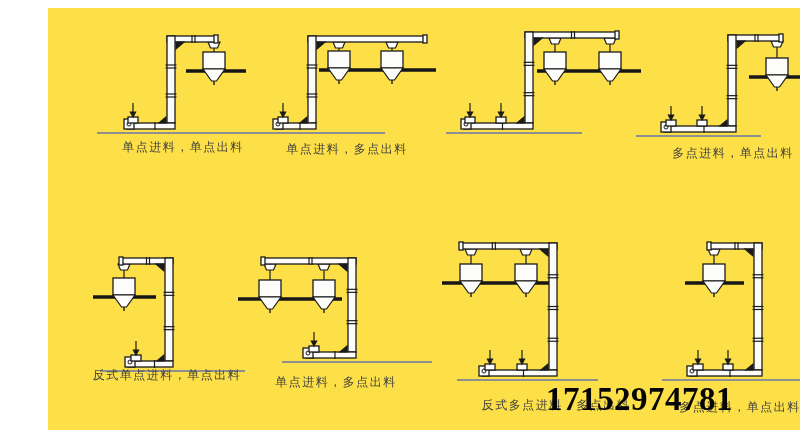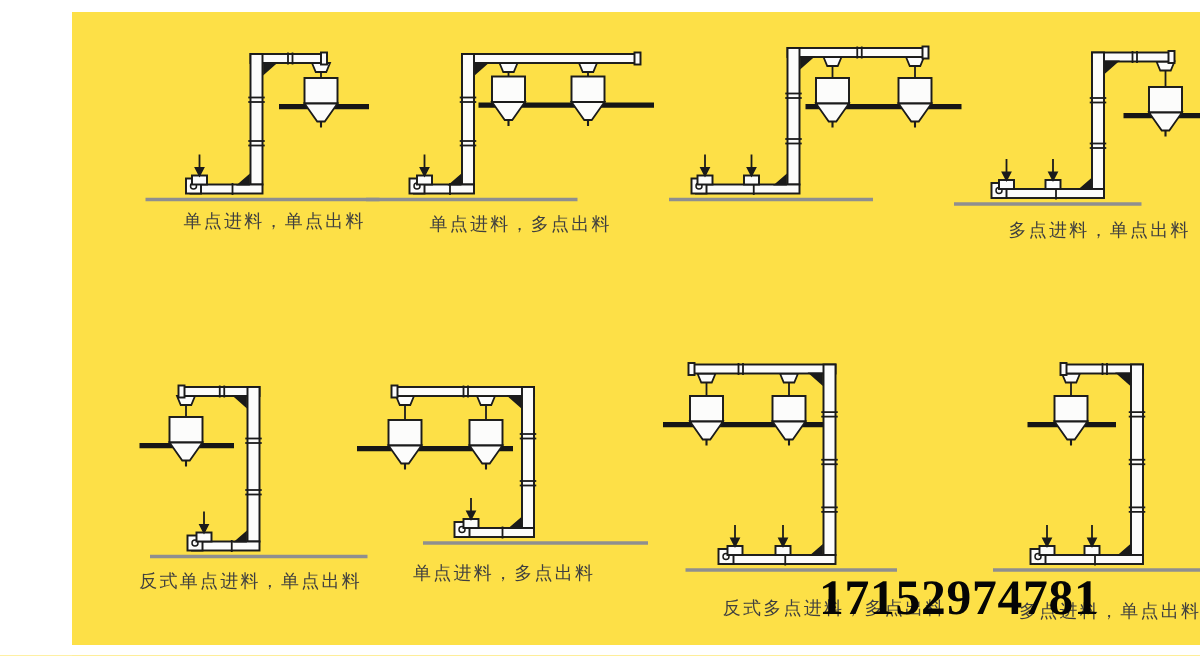--- a/index.html
+++ b/index.html
@@ -299,7 +299,7 @@
   <div class="caption" style="left: 143px; top: 139px;">单点进料，单点出料</div>
   <div class="caption" style="left: 307px; top: 141px;">单点进料，多点出料</div>
   <div class="caption" style="left: 693px; top: 145px;">多点进料，单点出料</div>
-  <div class="caption" style="left: 127px; top: 379px;">反式单点进料，单点出料</div>
+  <div class="caption" style="left: 127px; top: 367px;">反式单点进料，单点出料</div>
   <div class="caption" style="left: 296px; top: 374px;">单点进料，多点出料</div>
   <div class="caption" style="left: 516px; top: 397px;">反式多点进料，多点出料</div>
   <div class="caption" style="left: 700px; top: 399px;">多点进料，单点出料</div>

